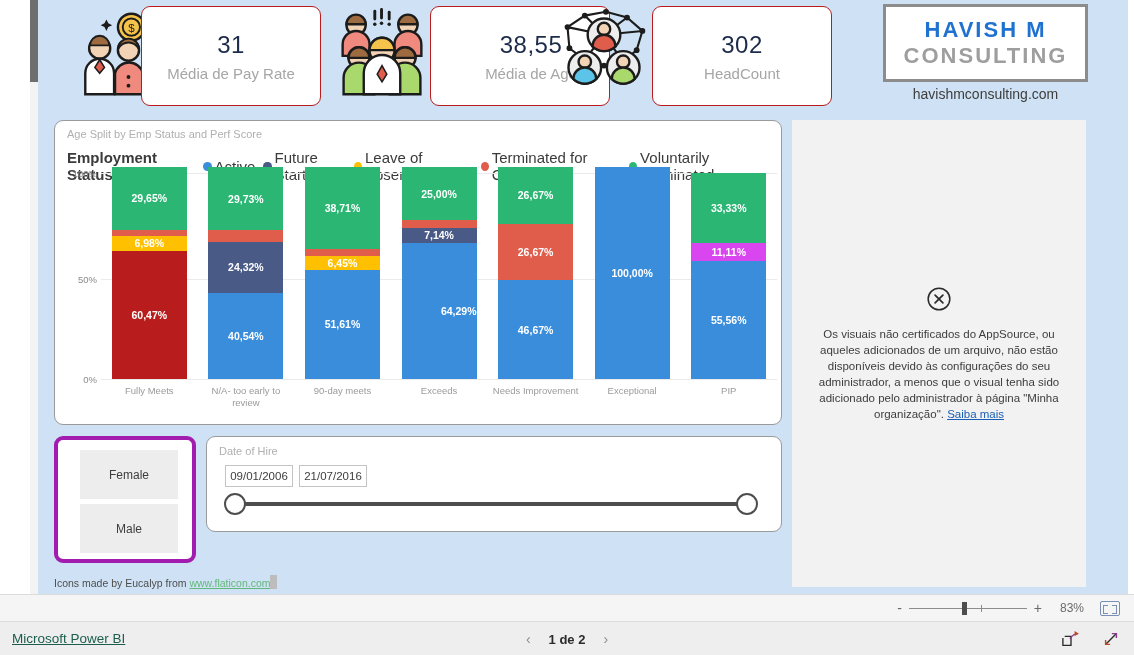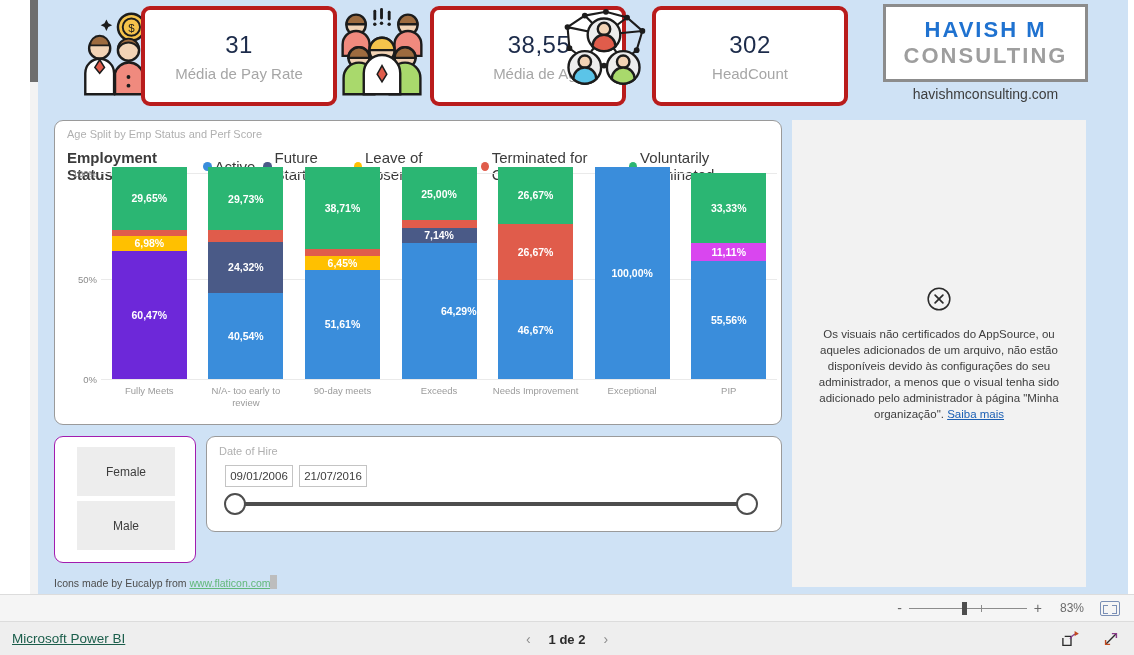--- a/index.html
+++ b/index.html
@@ -22,8 +22,8 @@
 
   .kpi-icon { position:absolute; top:6px; width:96px; height:96px; }
   .kpi-card {
-    position:absolute; top:6px; height:100px; width:196px;
-    background:#fff; border:4px solid #b91c1c; border-radius:9px;
+    position:absolute; top:6px; height:100px; width:180px;
+    background:#fff; border:1px solid #b91c1c; border-radius:9px;
     display:flex; flex-direction:column; align-items:center; justify-content:center;
   }
   .kpi-value { font-size:24px; color:#1c2b4a; letter-spacing:.5px; }

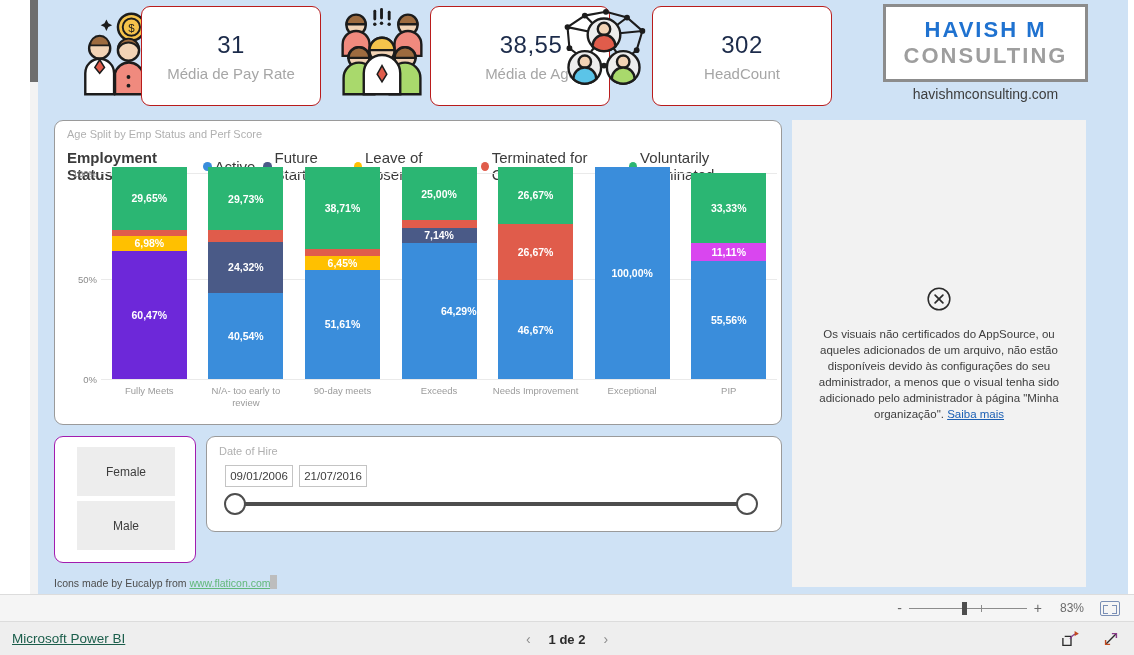--- a/index.html
+++ b/index.html
@@ -291,7 +291,7 @@
                 <div class="seg" style="background: rgb(255, 192, 0); height: 14.7976px;">
                   <span>6,98%</span>
                 </div>
-                <div class="seg" style="background: #6d28d9; height: 128.196px;">
+                <div class="seg" style="background: #b91c1c; height: 128.196px;">
                   <span>60,47%</span>
                 </div>
               </div>

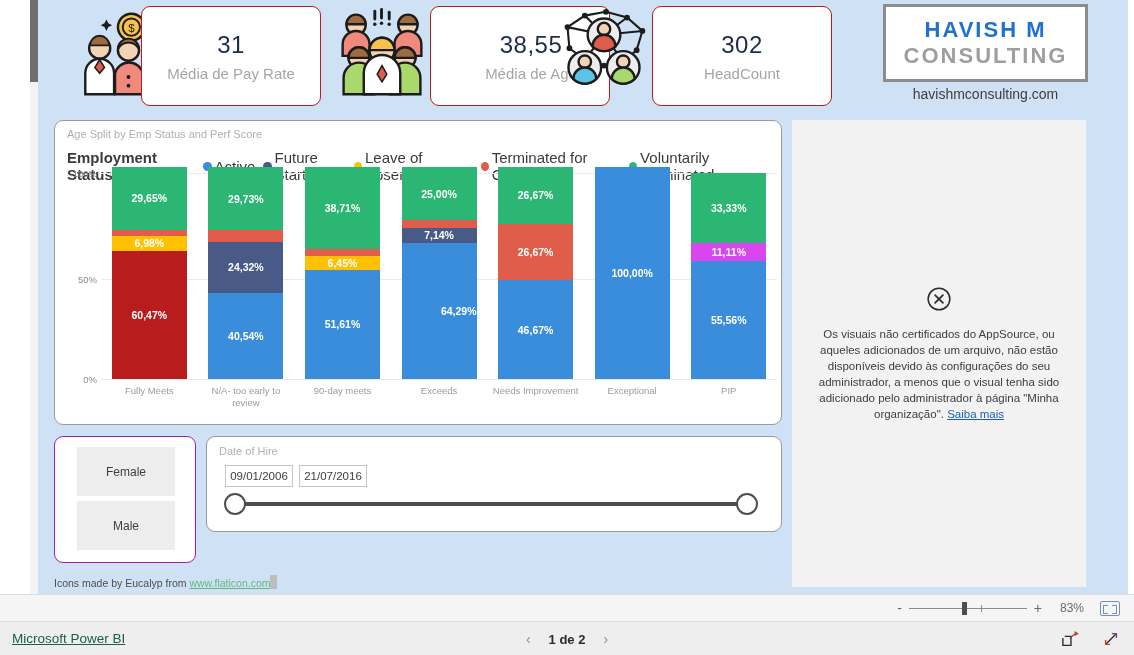--- a/index.html
+++ b/index.html
@@ -69,7 +69,7 @@
   
   #gender-slicer {
     position:absolute; left:16px; top:436px; width:142px; height:127px;
-    background:#fff; border:1px solid #a21caf; border-radius:9px;
+    background:#fff; border:4px solid #a21caf; border-radius:9px;
   }
   .g-item { position:absolute; left:22px; width:98px; height:49px; background:#ededed;
             display:flex; align-items:center; justify-content:center;

